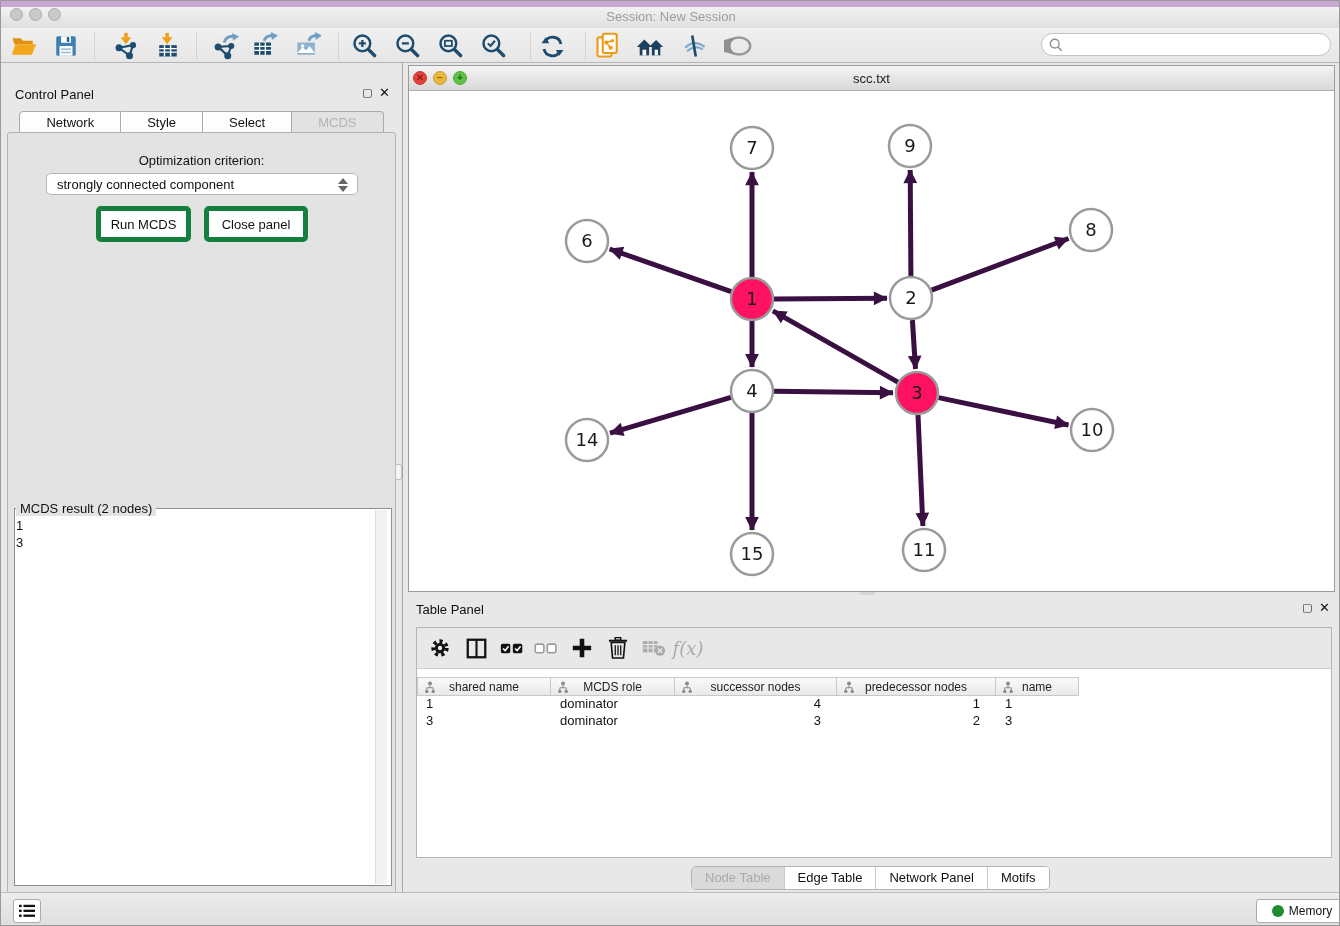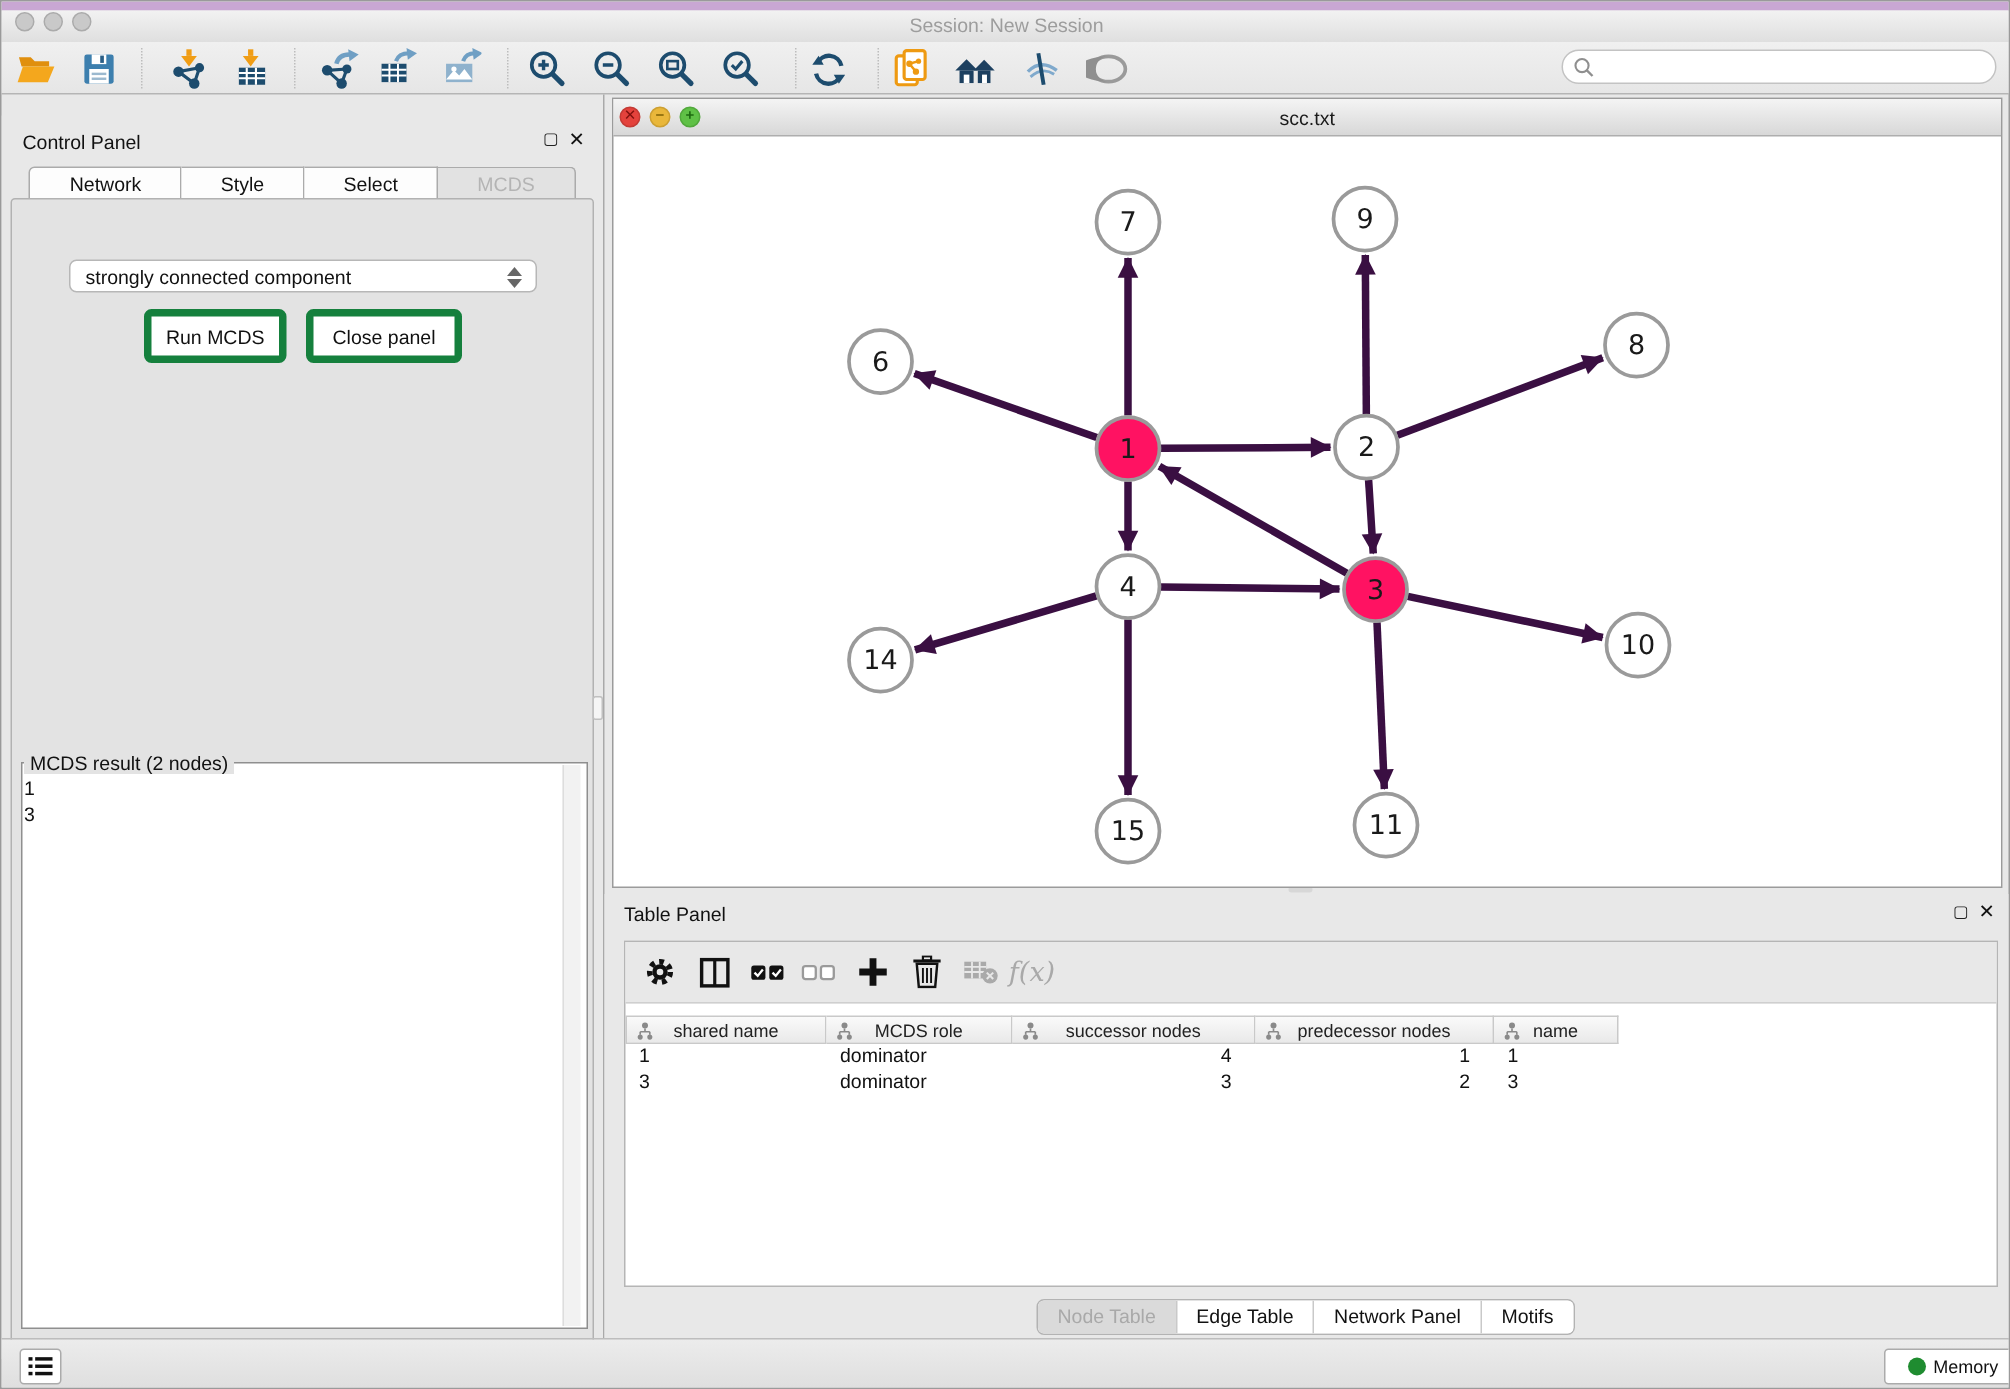--- a/index.html
+++ b/index.html
@@ -284,6 +284,7 @@
         <div class="cp-tab selected">MCDS</div>
       </div>
     <div id="cp-body" class="abs">
+      <div id="opt-label" class="abs">Optimization criterion:</div>
       <div id="criterion-select" class="abs">
         <span>strongly connected component</span>
         <span id="criterion-stepper">

